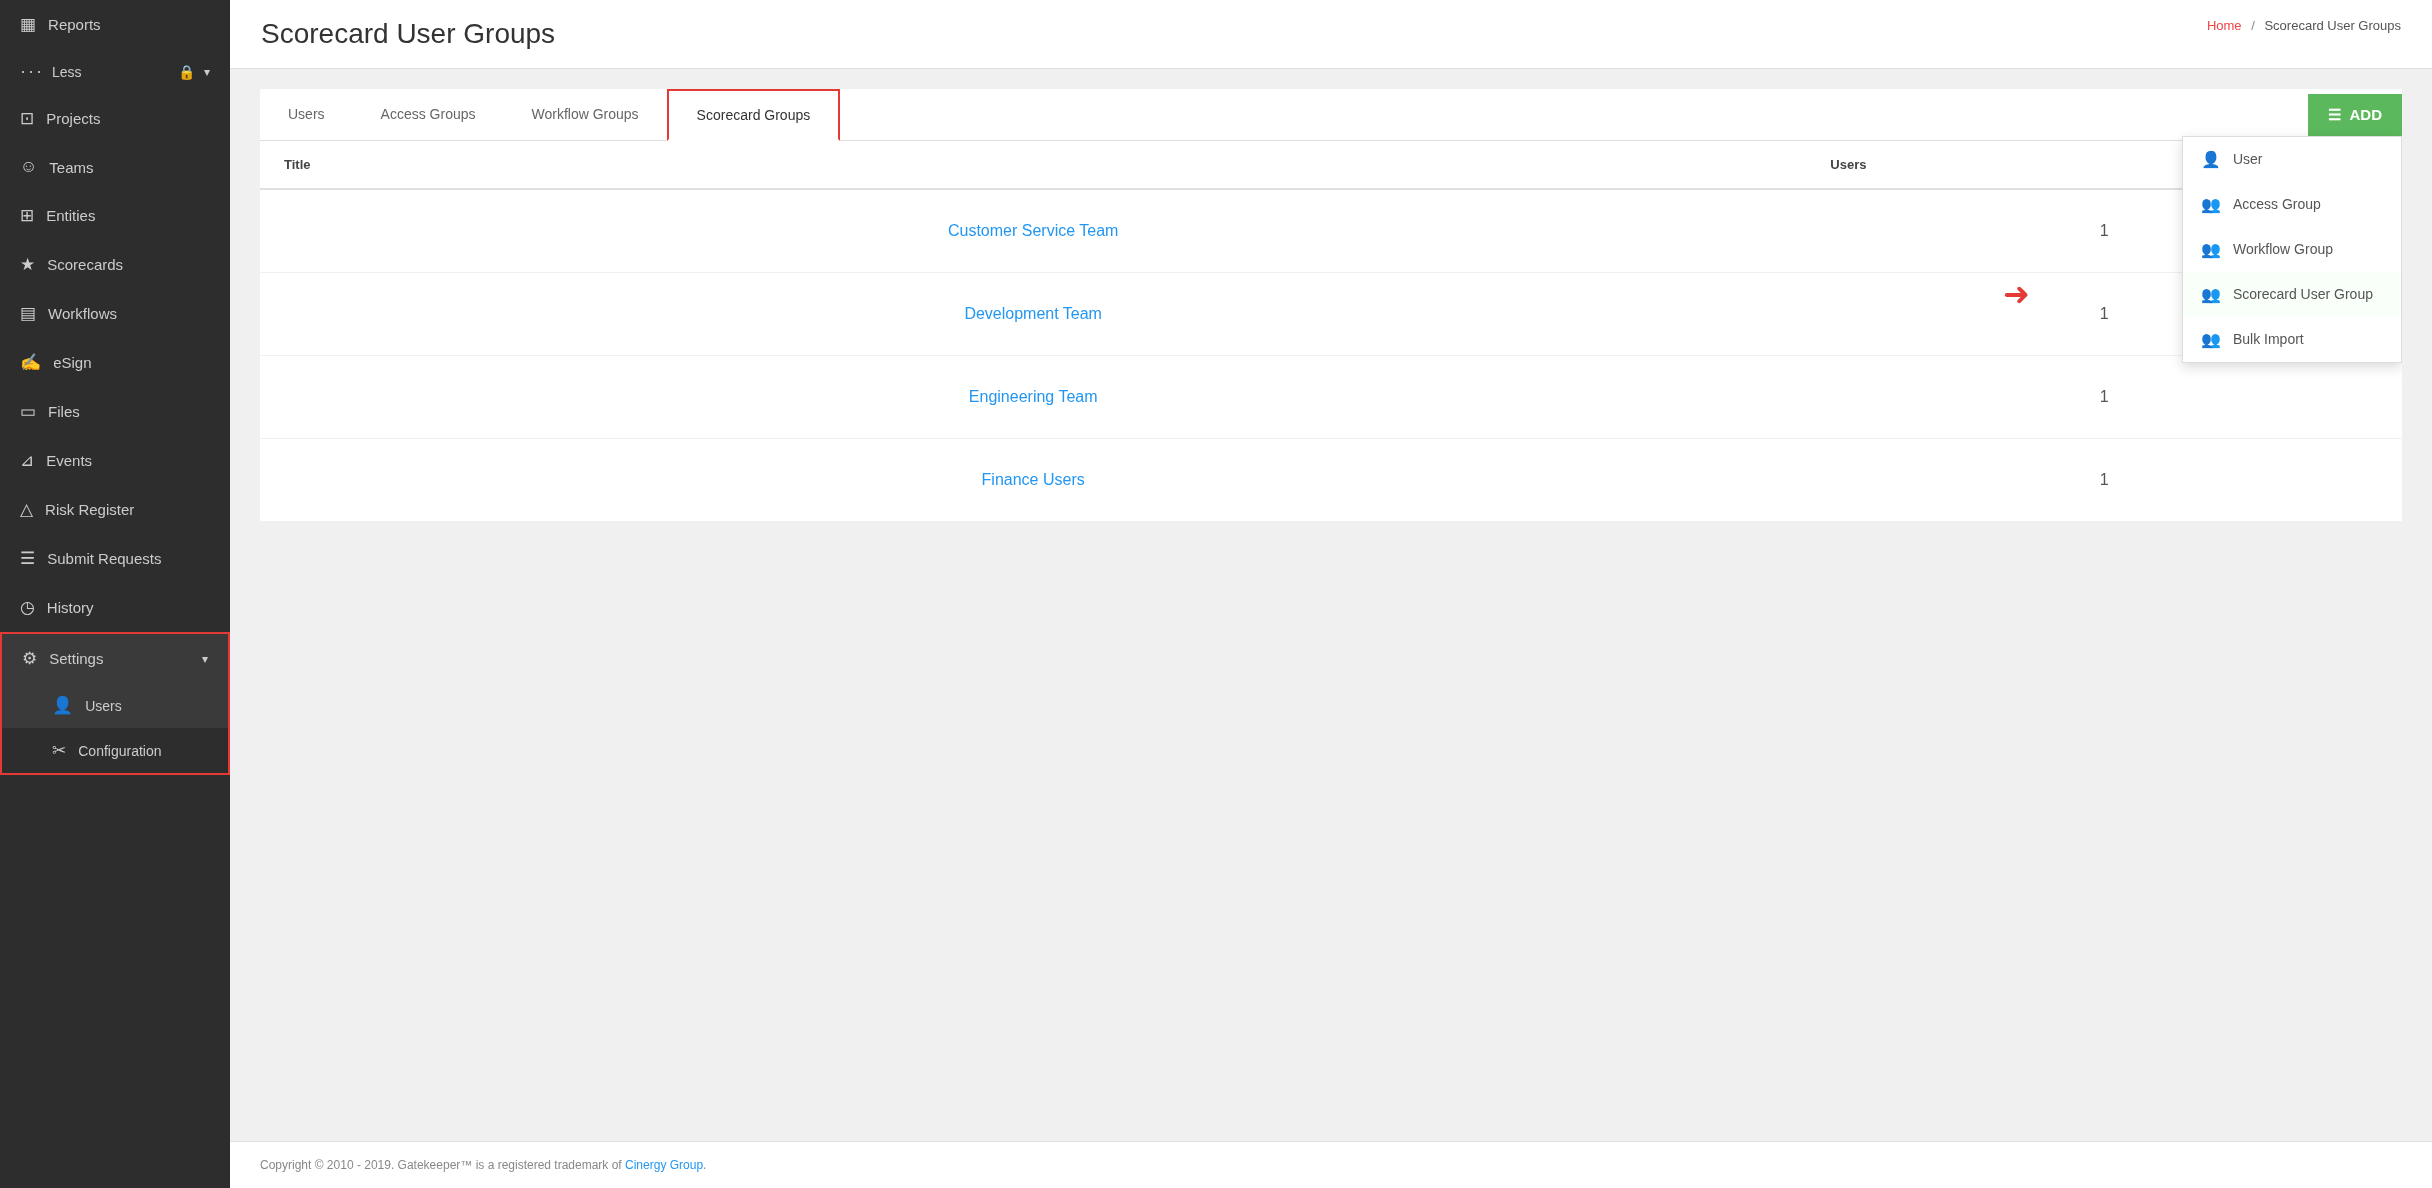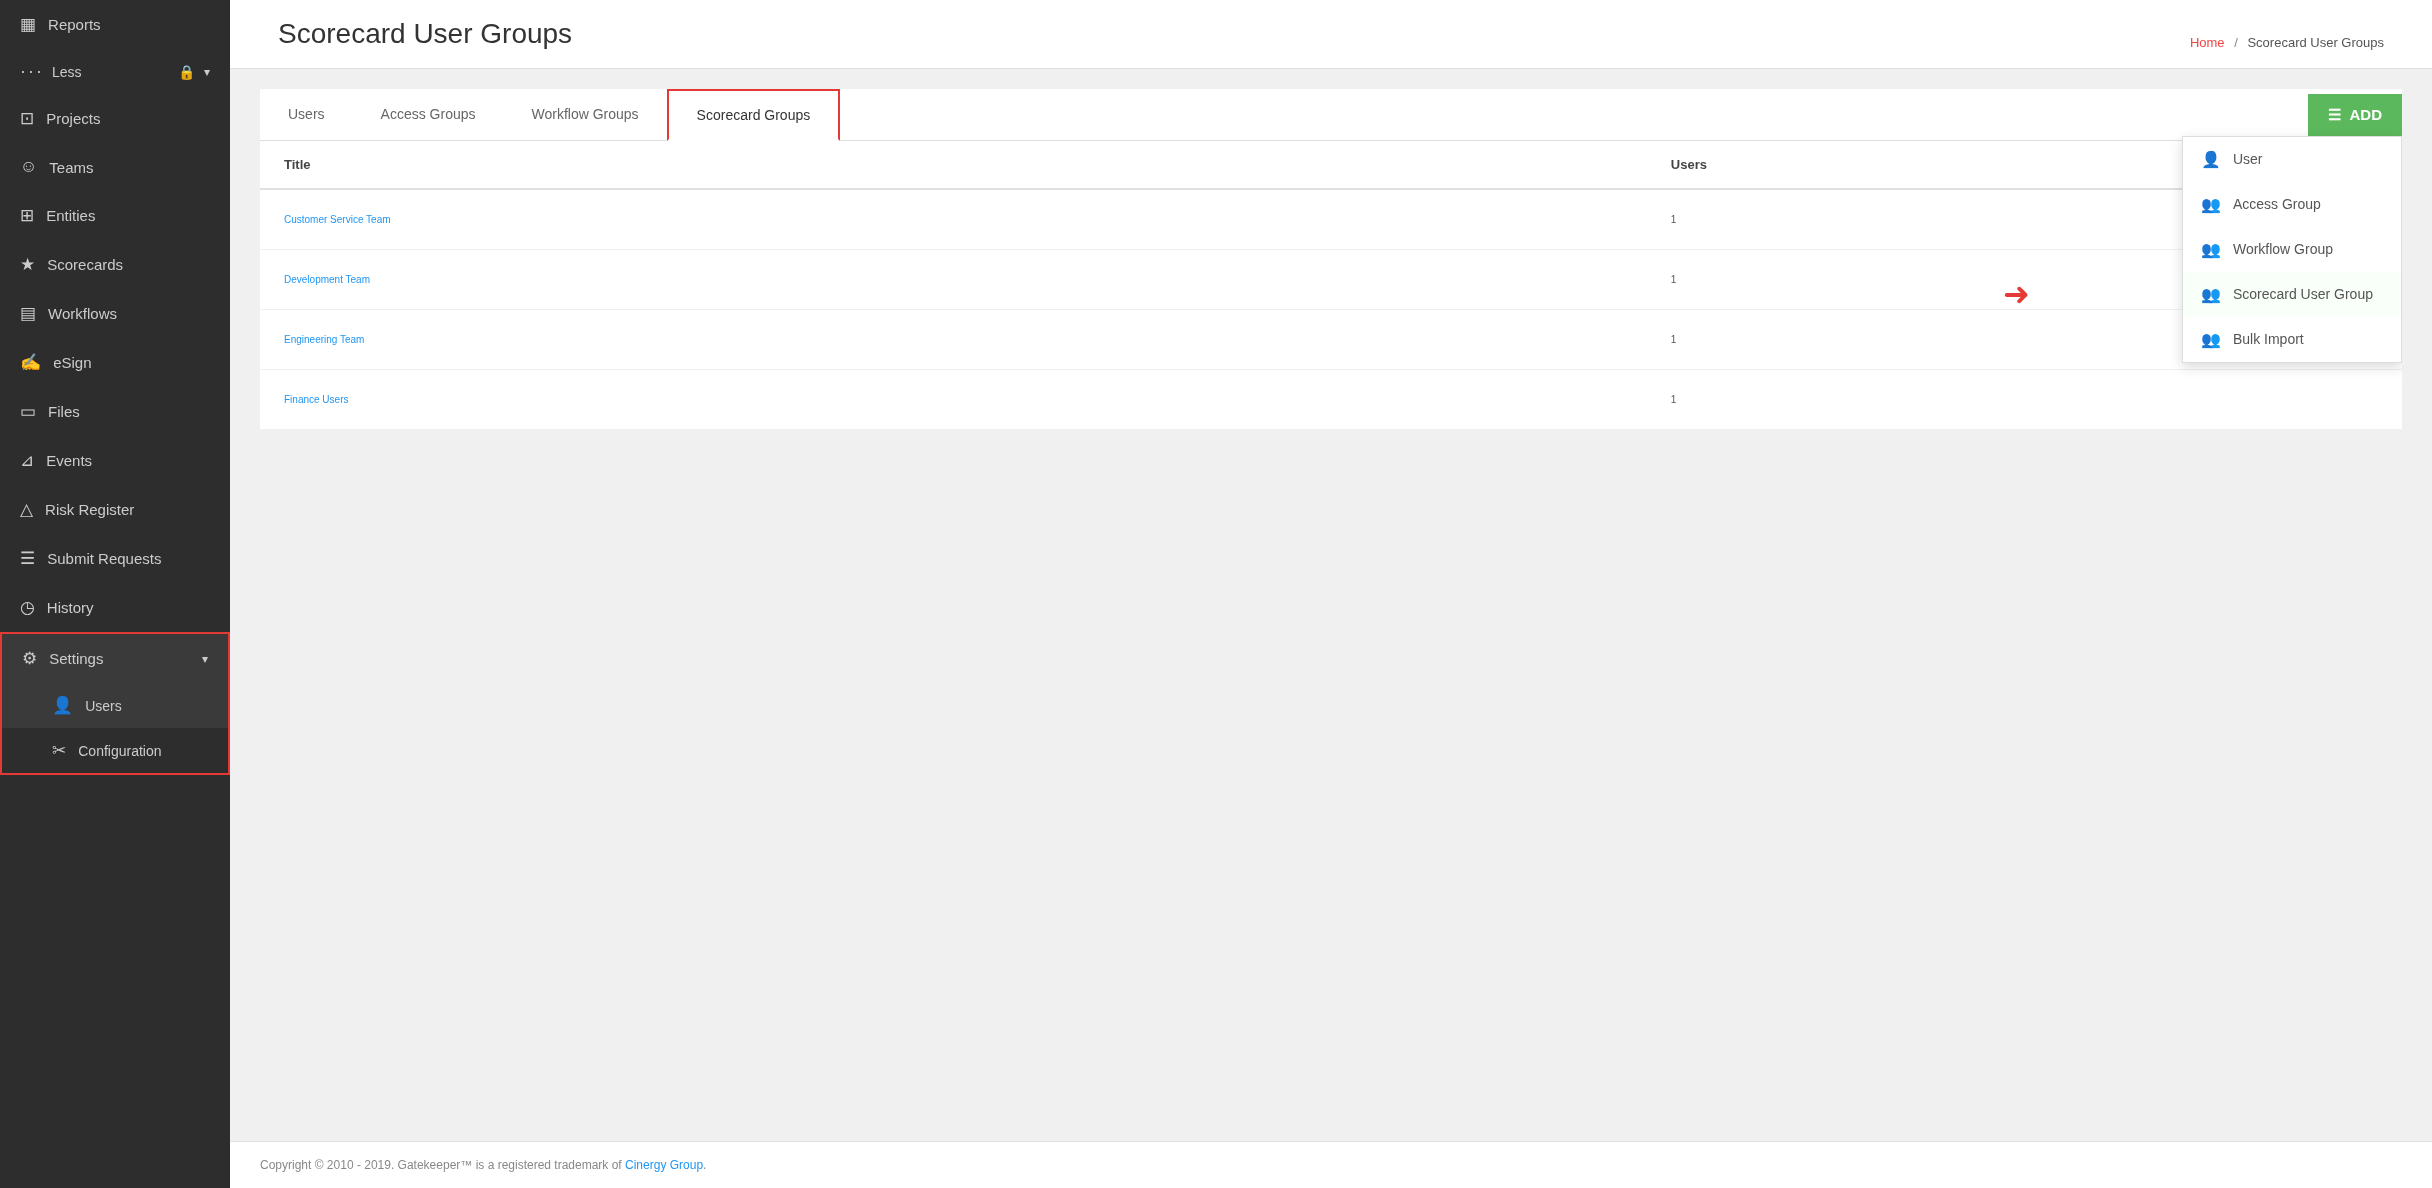--- a/index.html
+++ b/index.html
@@ -67,9 +67,9 @@
     
     .topbar {
       background: #fff;
-      padding: 18px 48px;
-      display: flex;
-      align-items: flex-end;
+      padding: 18px 31px;
+      display: flex;
+      align-items: flex-start;
       justify-content: space-between;
       border-bottom: 1px solid #e0e0e0;
     }

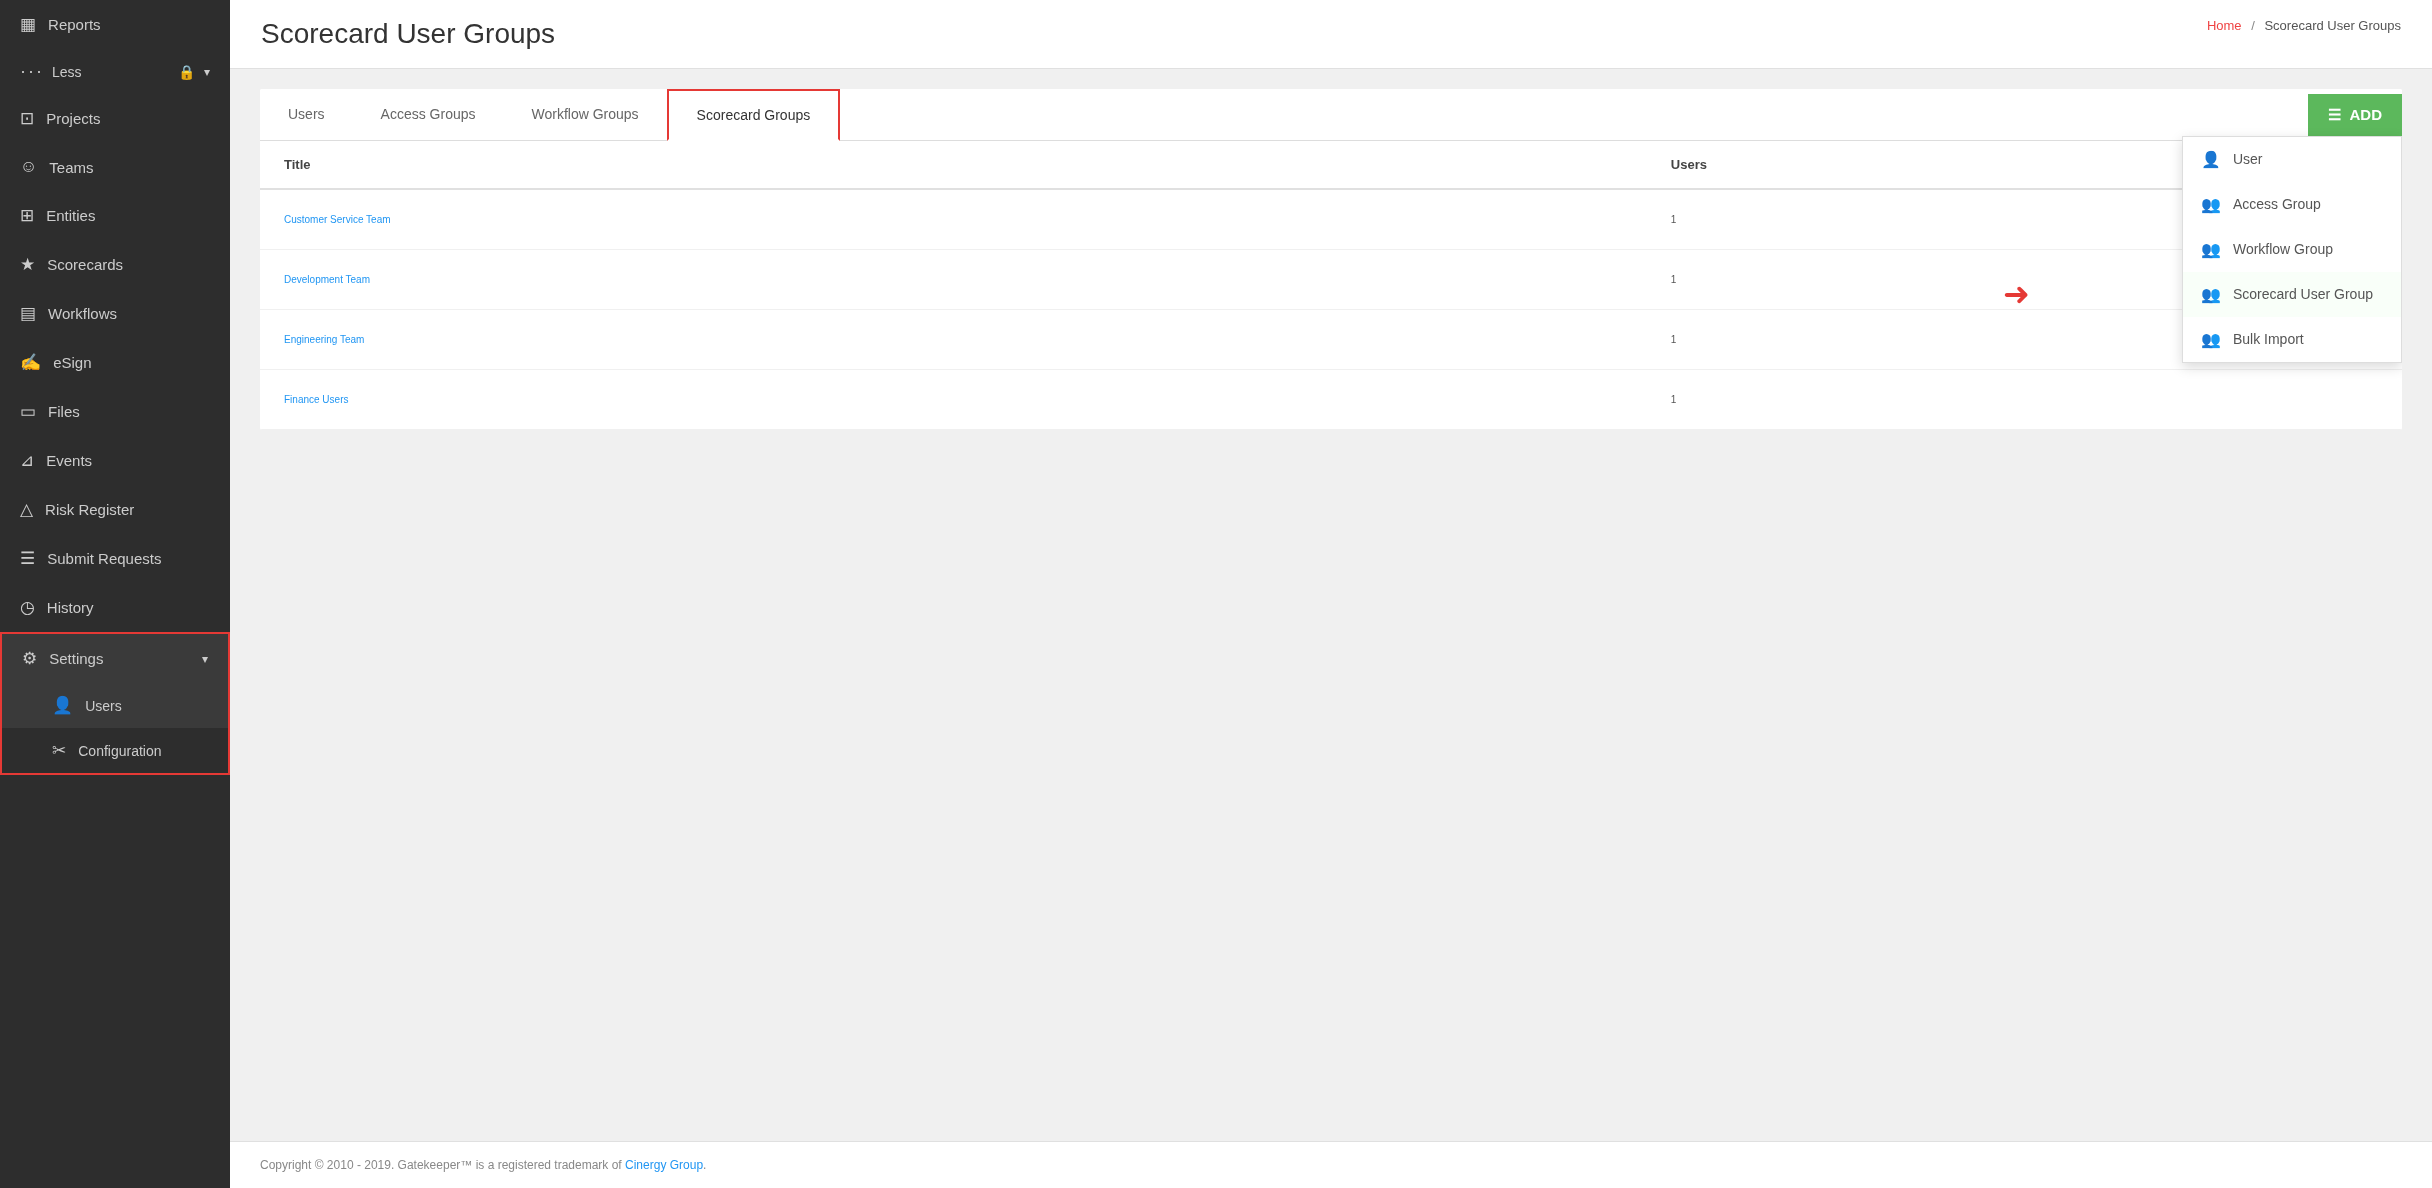--- a/index.html
+++ b/index.html
@@ -173,10 +173,11 @@
       background: #fff;
     }
     .data-table td {
-      padding: 24px 24px;
-      font-size: 10px;
+      padding: 32px 24px;
+      font-size: 16px;
       color: #555;
       border-bottom: 1px solid #f0f0f0;
+      text-align: center;
     }
     .data-table td.link-cell a {
       color: #2196F3;

